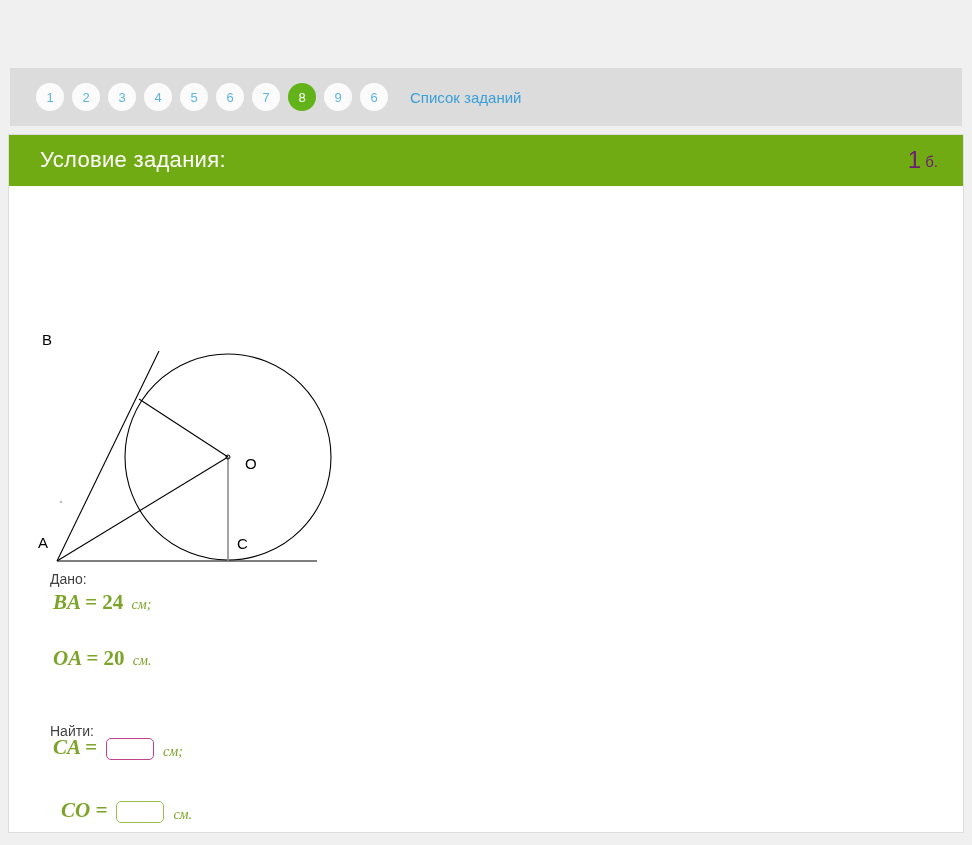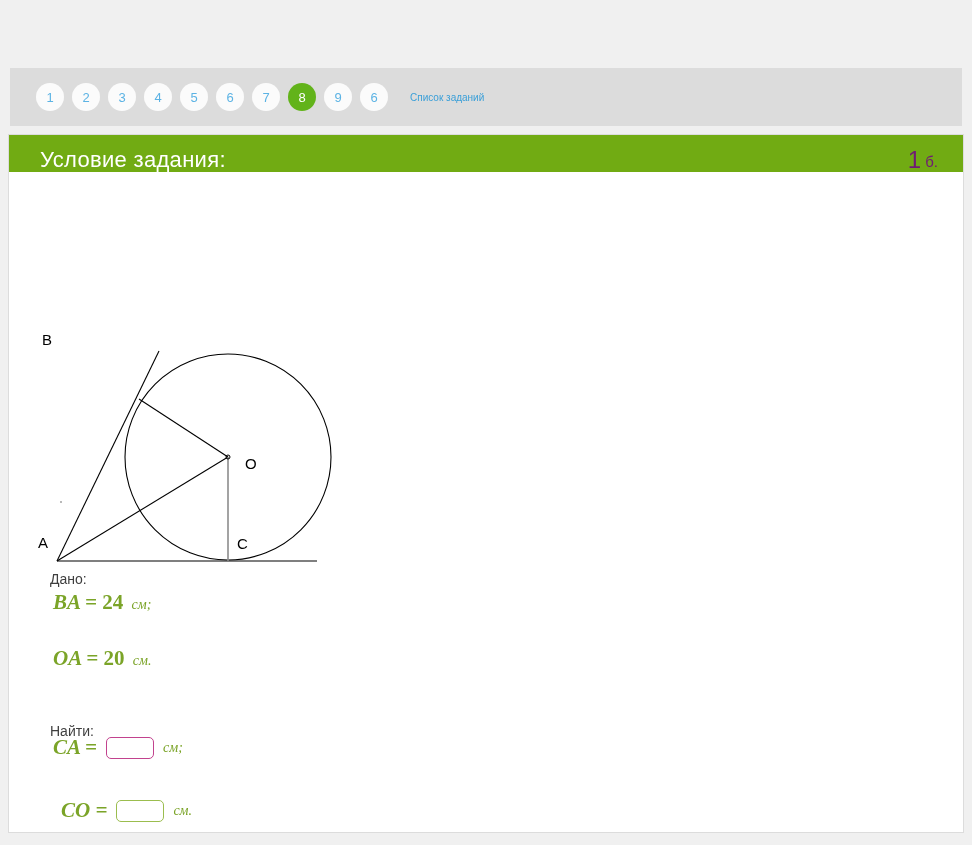--- a/index.html
+++ b/index.html
@@ -69,7 +69,7 @@
   }
   .pager-link {
     margin-left: 14px;
-    font-size: 10px;
+    font-size: 15px;
     color: #3a9fd8;
     cursor: pointer;
     white-space: nowrap;

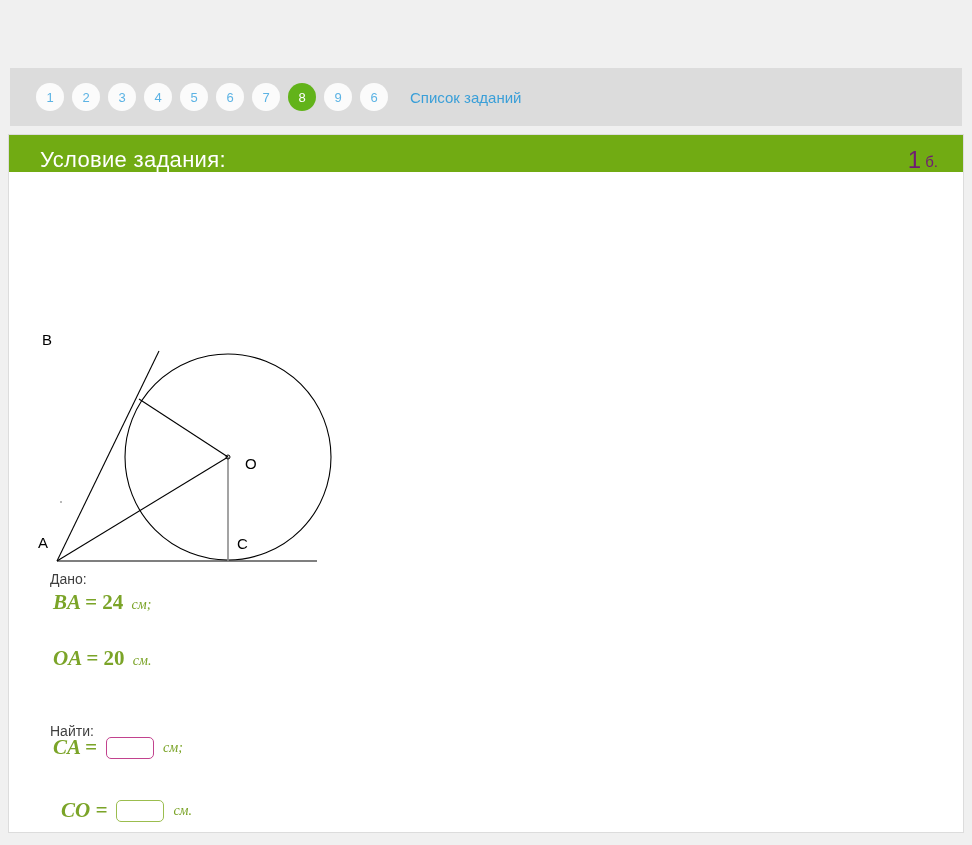--- a/index.html
+++ b/index.html
@@ -92,7 +92,7 @@
     left: 0;
     top: 0;
     width: 954px;
-    height: 37px;
+    height: 51px;
     background: #71ab13;
     color: #ffffff;
   }

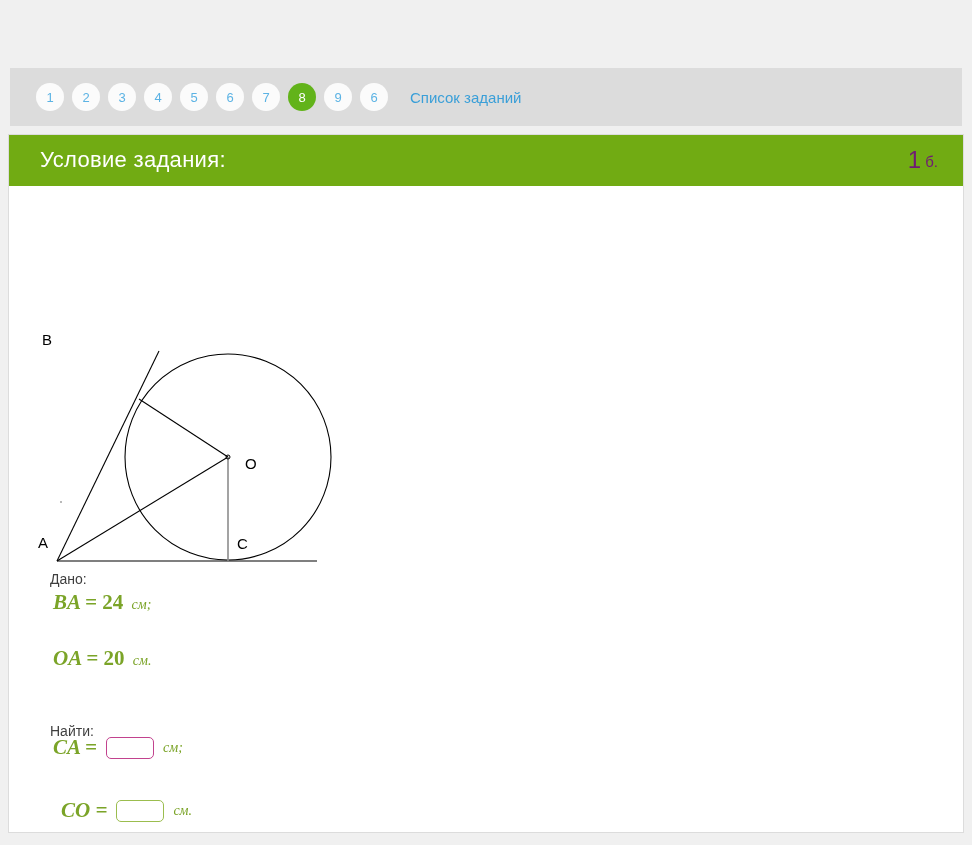--- a/index.html
+++ b/index.html
@@ -154,7 +154,7 @@
   .answer-row {
     position: absolute;
     display: flex;
-    align-items: center;
+    align-items: flex-end;
     white-space: nowrap;
   }
   .answer-row .lhs {

